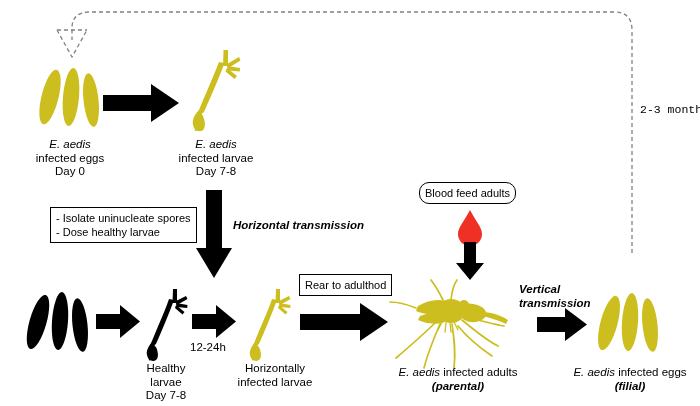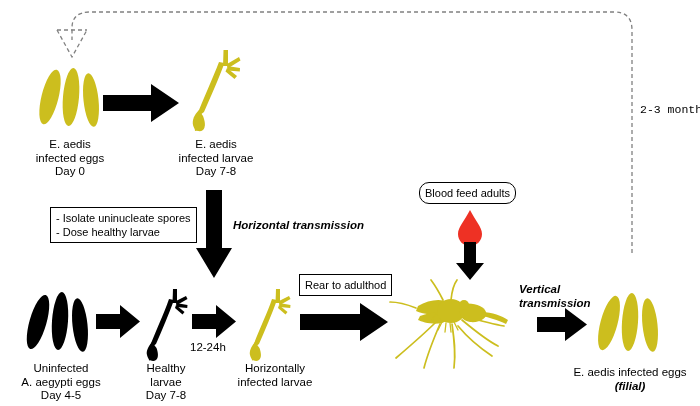--- a/index.html
+++ b/index.html
@@ -23,7 +23,7 @@
     text-align:center;
     white-space:nowrap;
   }
-  .lbl .it{}
+  .lbl .it{font-style:italic;}
   .boxlbl{
     position:absolute;
     border:1.6px solid #000;

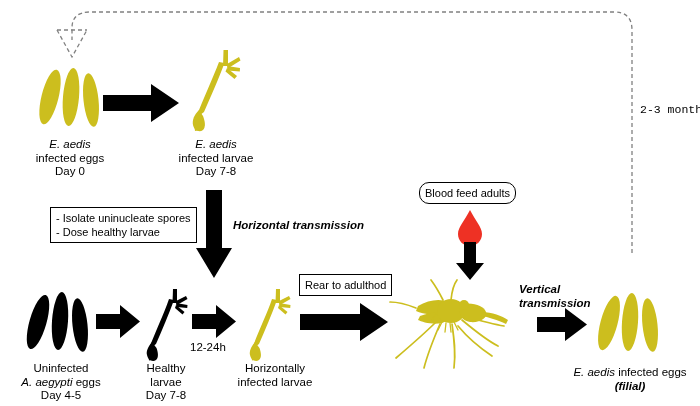--- a/index.html
+++ b/index.html
@@ -121,13 +121,6 @@
     </g>
   </svg>
 
-  <div class="lbl" style="left:2px;top:362px;width:118px;">
-    <div>Uninfected</div>
-    <div>
-      <span class="it">A. aegypti</span><span> eggs</span>
-    </div>
-    <div>Day 4-5</div>
-  </div>
 
   <svg class="abs" style="left:96px;top:305px;" width="46" height="34">
     <path d="M 0 9 L 24 9 L 24 0 L 44 16.5 L 24 33 L 24 24 L 0 24 Z" fill="#000"></path>

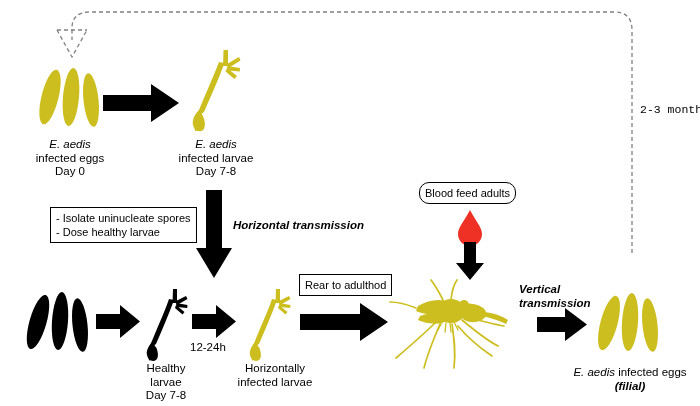--- a/index.html
+++ b/index.html
@@ -209,6 +209,12 @@
     </g>
   </svg>
 
+  <div class="lbl" style="left:378px;top:366px;width:160px;">
+    <div>
+      <span class="it">E. aedis</span><span> infected adults</span>
+    </div>
+    <div style="font-weight:bold;font-style:italic;">(parental)</div>
+  </div>
 
   <div class="emph" style="left:519px;top:283px;width:92px;">
     <div>Vertical</div>

